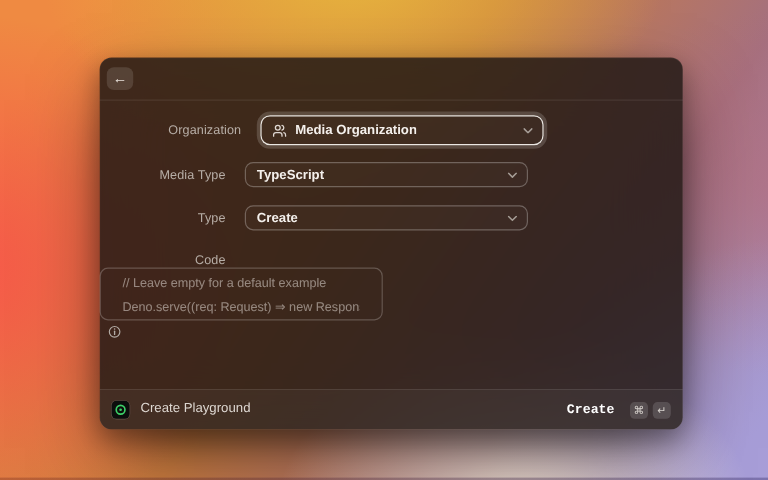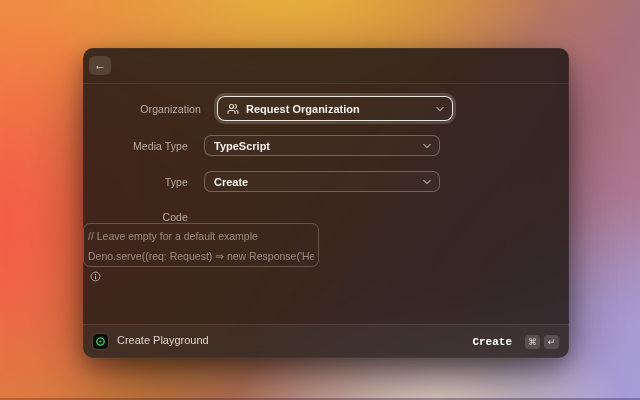--- a/index.html
+++ b/index.html
@@ -118,7 +118,7 @@
           <path d="M16 3.13a4 4 0 0 1 0 7.75"></path>
         </svg>
       </span>
-      <span class="value">Request Organization</span>
+      <span class="value">Media Organization</span>
       <span class="chev">
         <svg width="8" height="5" viewBox="0 0 10 6" fill="none">
             <path d="M1 1l4 4 4-4" stroke="#a59d96" stroke-width="1.6" stroke-linecap="round" stroke-linejoin="round"></path>

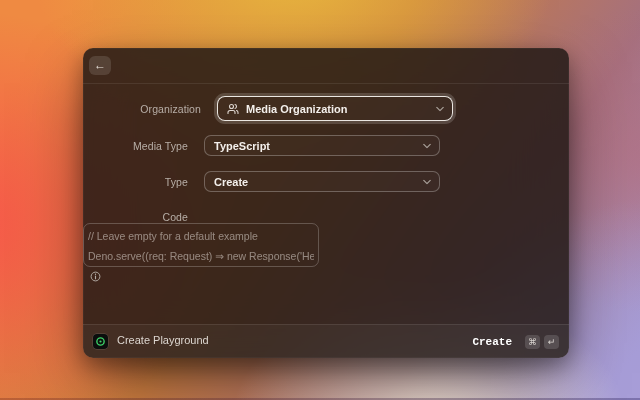--- a/index.html
+++ b/index.html
@@ -66,7 +66,7 @@
   .textarea{
     width:236px;height:44px;box-sizing:border-box;flex:none;
     border:1px solid rgba(255,255,255,0.22);border-radius:7px;
-    padding:6px 4px;cursor:text;
+    padding:6px 18px;cursor:text;
     color:rgba(232,226,220,0.52);font-size:10.5px;line-height:12px;
   }
   .textarea .ph-line{white-space:nowrap;overflow:hidden;}

